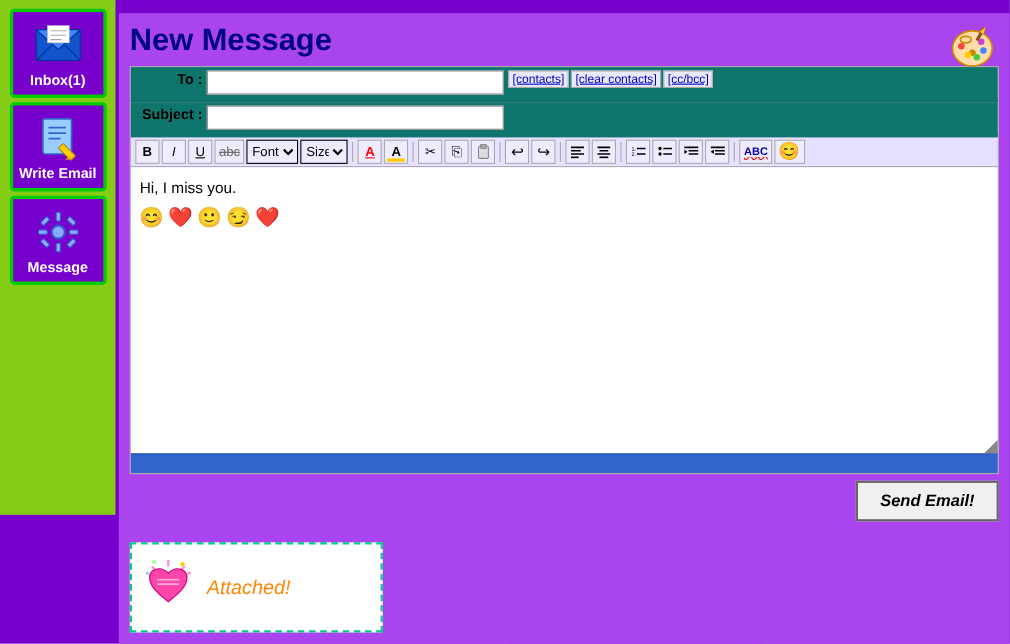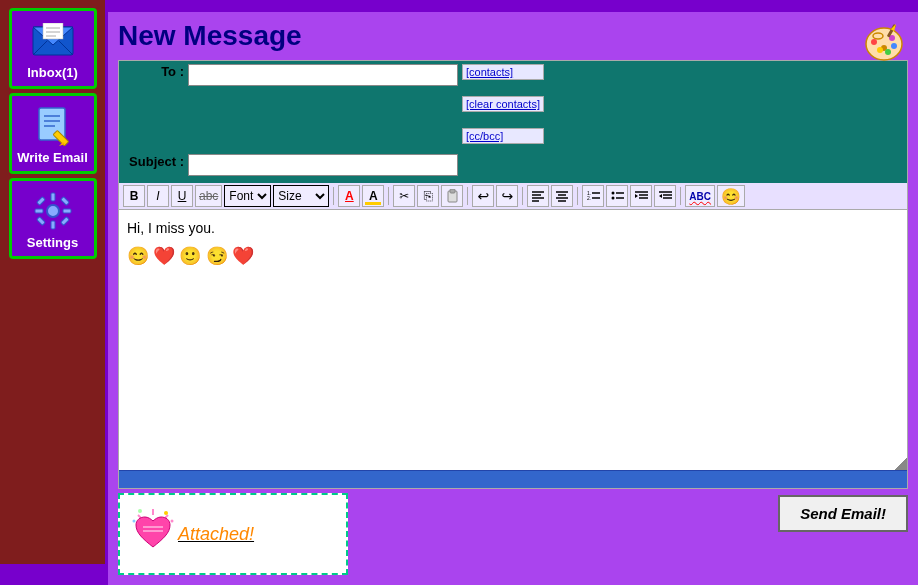--- a/index.html
+++ b/index.html
@@ -17,8 +17,8 @@
       position: absolute;
       left: 0; top: 0;
       width: 105px;
-      height: 564px;
-      background: #7f1d1d;
+      height: 468px;
+      background: #84cc16;
       display: flex;
       flex-direction: column;
       align-items: center;

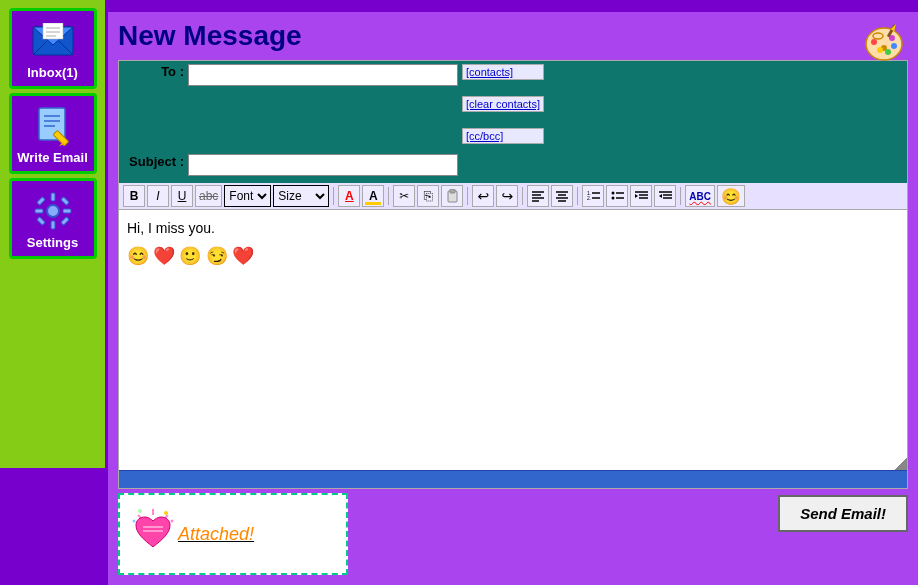--- a/index.html
+++ b/index.html
@@ -105,9 +105,8 @@
 
     .field-links {
       display: flex;
-      gap: 16px;
+      gap: 2px;
       margin-left: 4px;
-      flex-direction: column;
     }
 
     .field-link {

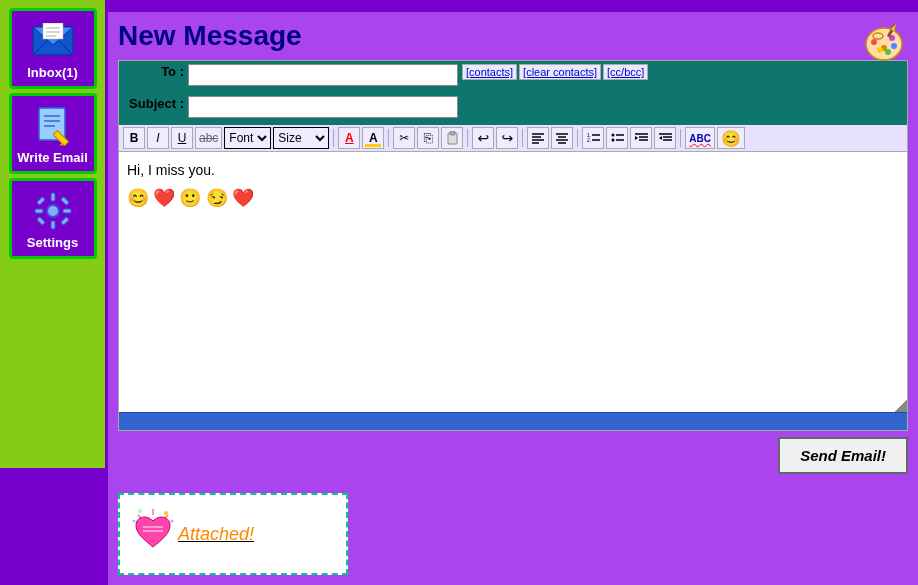--- a/index.html
+++ b/index.html
@@ -347,7 +347,7 @@
       <select class="tb-select">
         <option>Font</option>
       </select>
-      <select class="tb-select" style="width:56px;">
+      <select class="tb-select" style="width:43px;">
         <option>Size</option>
       </select>
       <div class="tb-separator"></div>

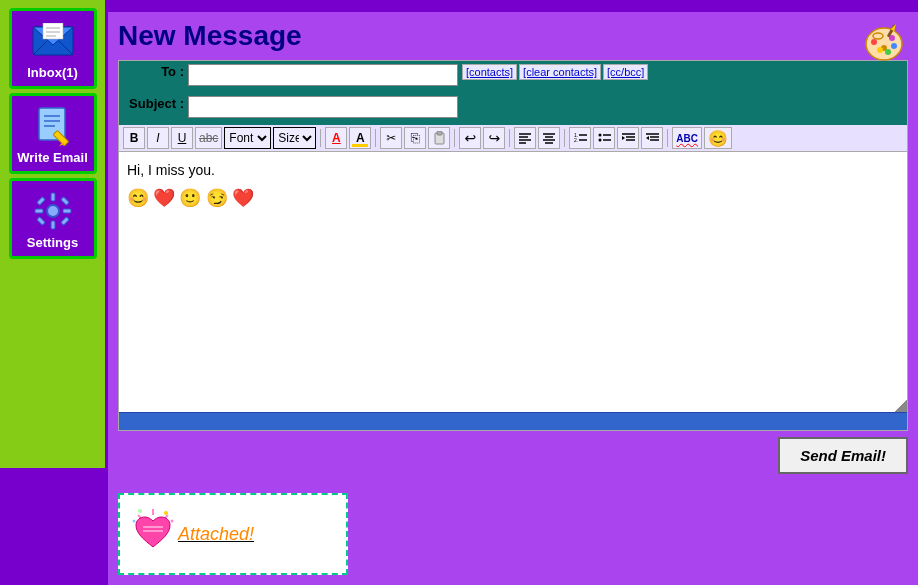--- a/index.html
+++ b/index.html
@@ -295,7 +295,7 @@
         <rect x="32" y="28" width="4" height="8" rx="1" fill="#88aaff" stroke="#3355cc" stroke-width="1" transform="rotate(45 34 32)"></rect>
       </svg>
     </div>
-    <span>Settings</span>
+    <span>Message</span>
   </div>
 
 </div>

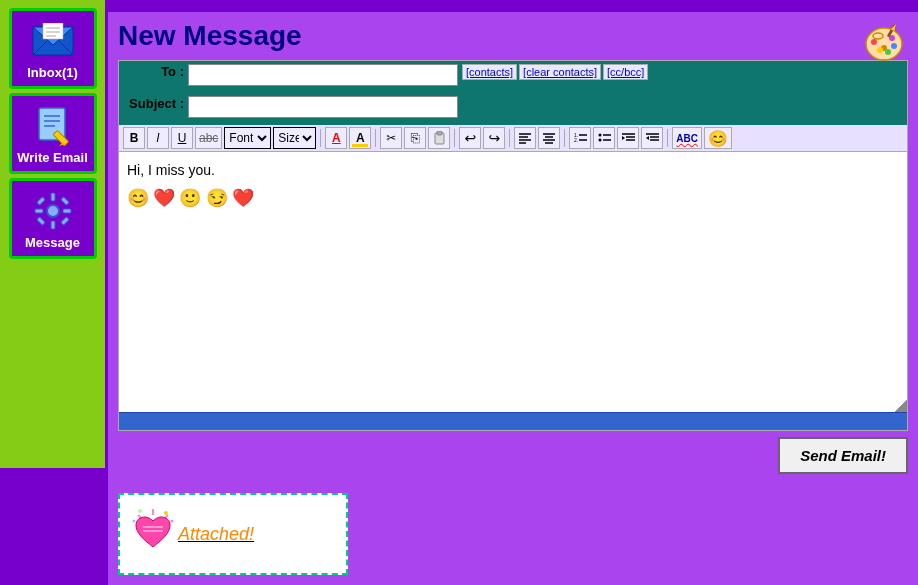--- a/index.html
+++ b/index.html
@@ -216,7 +216,7 @@
       display: flex;
       align-items: center;
       padding: 8px;
-      text-decoration: underline;
+      gap: 10px;
     }
 
     #attached-text {

